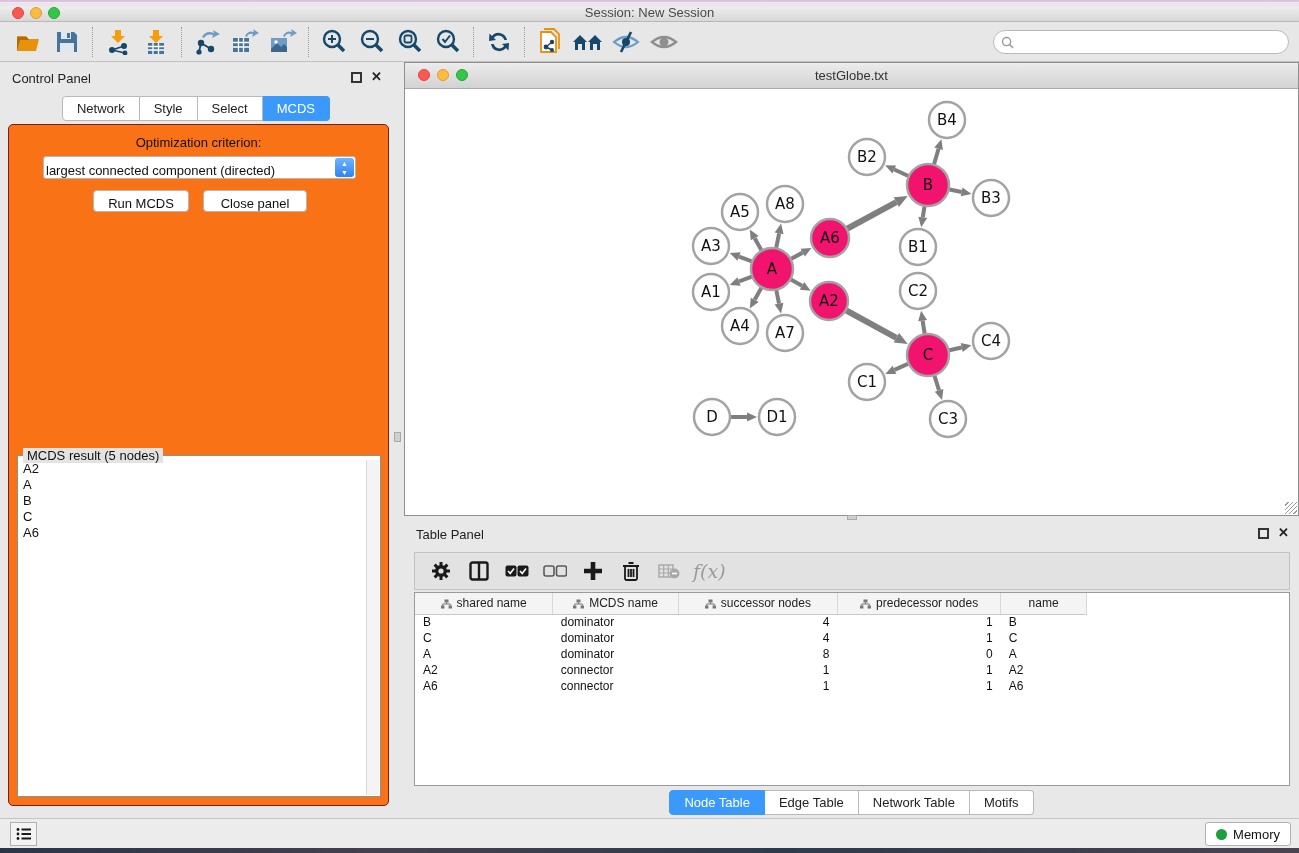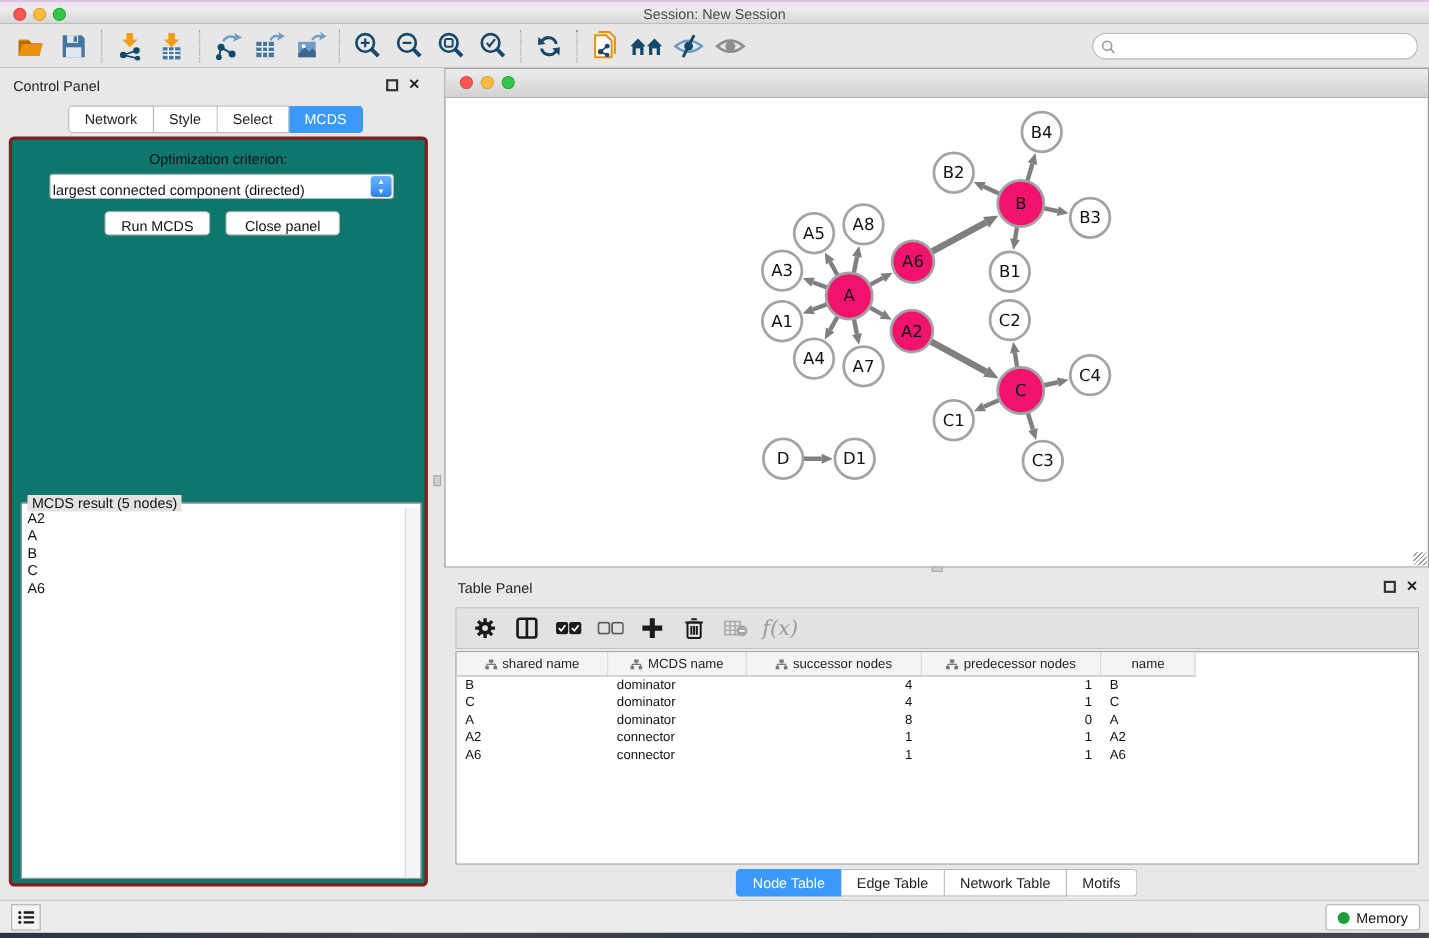--- a/index.html
+++ b/index.html
@@ -291,6 +291,7 @@
     <span class="tl red" style="left:13px; top:6px"></span>
     <span class="tl yel" style="left:32px; top:6px"></span>
     <span class="tl grn" style="left:51px; top:6px"></span>
+    <div class="title">testGlobe.txt</div>
   </div>
   <svg id="net-canvas" width="893" height="426">
       <line x1="366" y1="180" x2="333.0709185918138" y2="192.4158831539063" stroke="#7f7f7f" stroke-width="4"></line>

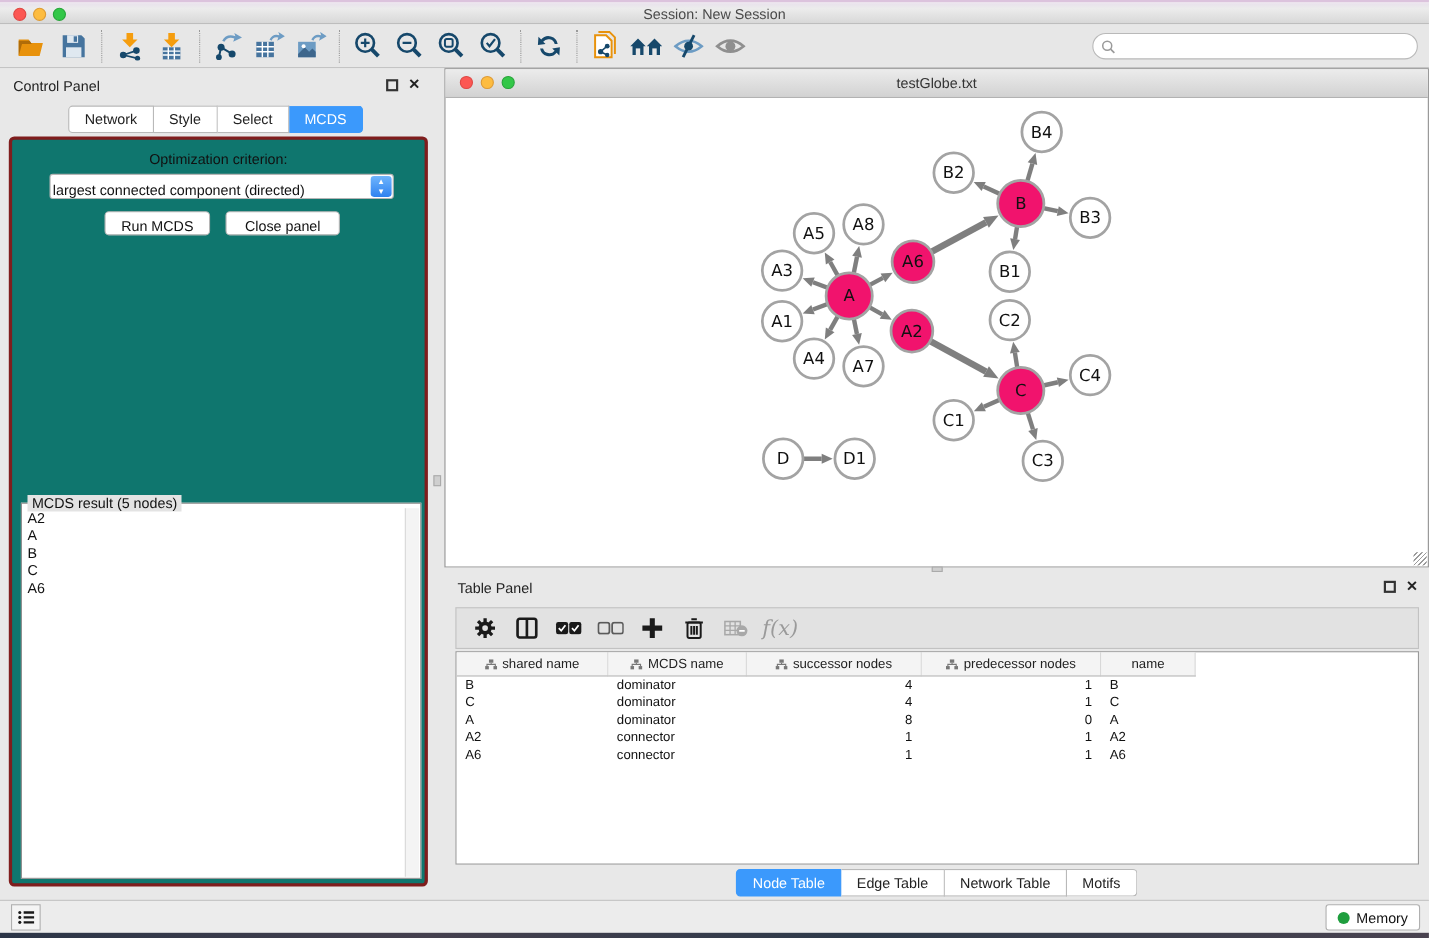--- a/index.html
+++ b/index.html
@@ -37,8 +37,8 @@
   .seg:last-child { border-radius:0 4px 4px 0; }
   .seg.active { background:#3b99fc; border-color:#3b99fc; color:#fff; }
   #cp-tabs { position:absolute; left:0; top:34px; width:100%; }
-  #cp-body { position:absolute; left:8px; top:62px; width:381px; height:682px; background:#0f766e;
-    border:3px solid #7f1d1d; border-radius:5px; }
+  #cp-body { position:absolute; left:8px; top:62px; width:381px; height:682px; background:#f97316;
+    border:1px solid #7f1d1d; border-radius:5px; }
   #opt-label { position:absolute; left:0; width:100%; top:10px; text-align:center; font-size:13px; color:#111; }
   #mcds-select { position:absolute; left:34px; top:31px; width:313px; height:23px; background:#fff;
     border:1px solid #b5b5b5; border-radius:3px; font-size:13px; color:#111; display:flex; align-items:flex-end;

